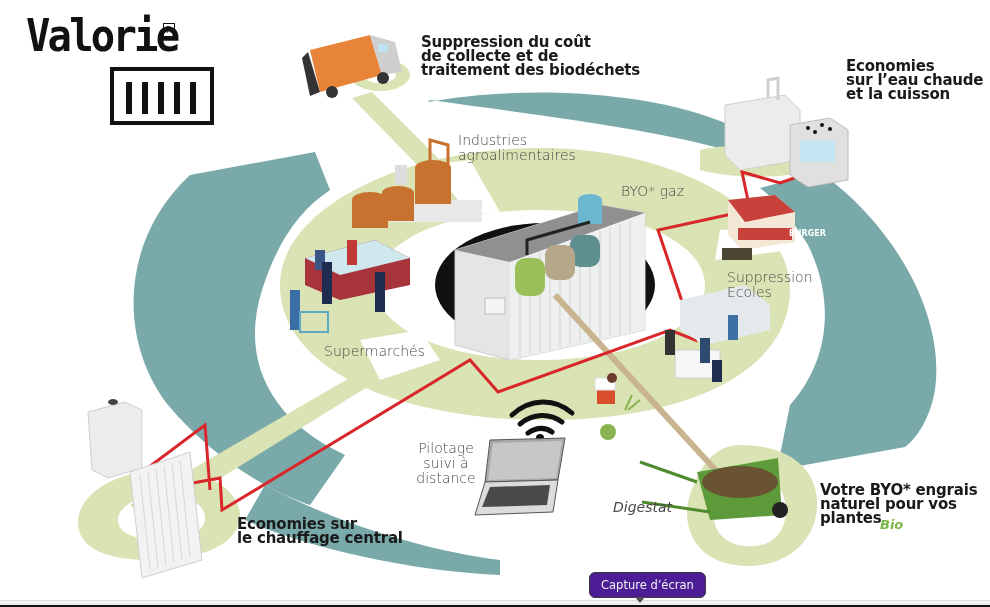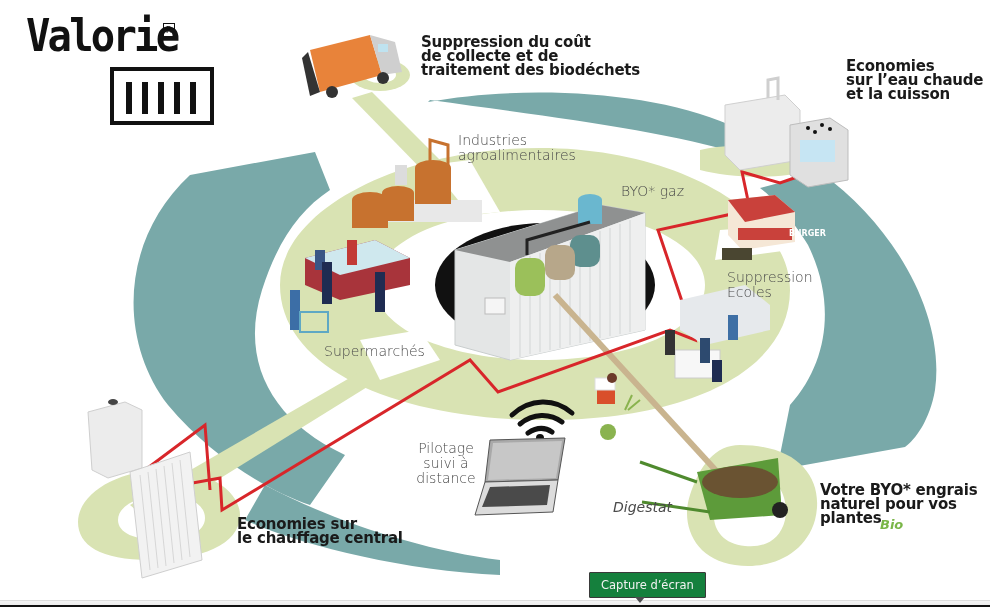--- a/index.html
+++ b/index.html
@@ -12,7 +12,7 @@
   #logo-box { position:absolute; left:110px; top:67px; width:104px; height:58px; border:4px solid #111; box-sizing:border-box; }
   .bar { position:absolute; top:11px; width:6px; height:32px; background:#111; }
   #bio { position:absolute; left:880px; top:517px; font-family:"DejaVu Sans", sans-serif; font-weight:bold; font-size:13px; color:#7ab648; font-style:italic;text-align:right; }
-  #tooltip { position:absolute; left:589px; top:572px; height:24px; padding:0 11px; background:#15803d; color:#f2f2f2; border-radius:1px; font-family:"DejaVu Sans", sans-serif; font-size:11.5px; line-height:24px; border:1px solid #3a3a3a; }
+  #tooltip { position:absolute; left:589px; top:572px; height:24px; padding:0 11px; background:#4c1d95; color:#f2f2f2; border-radius:6px; font-family:"DejaVu Sans", sans-serif; font-size:11.5px; line-height:24px; border:1px solid #3a3a3a; }
   #tooltip:after { content:""; position:absolute; left:45px; bottom:-6px; border-left:5px solid transparent; border-right:5px solid transparent; border-top:6px solid #4d4d4f; }
   #bottom-bar { position:absolute; left:0; top:600px; width:990px; height:7px; background:linear-gradient(#f4f4f4,#e8e8e8); border-top:1px solid #ddd; }
   #screen-edge { position:absolute; left:0; top:605px; width:990px; height:2px; background:#111; }

